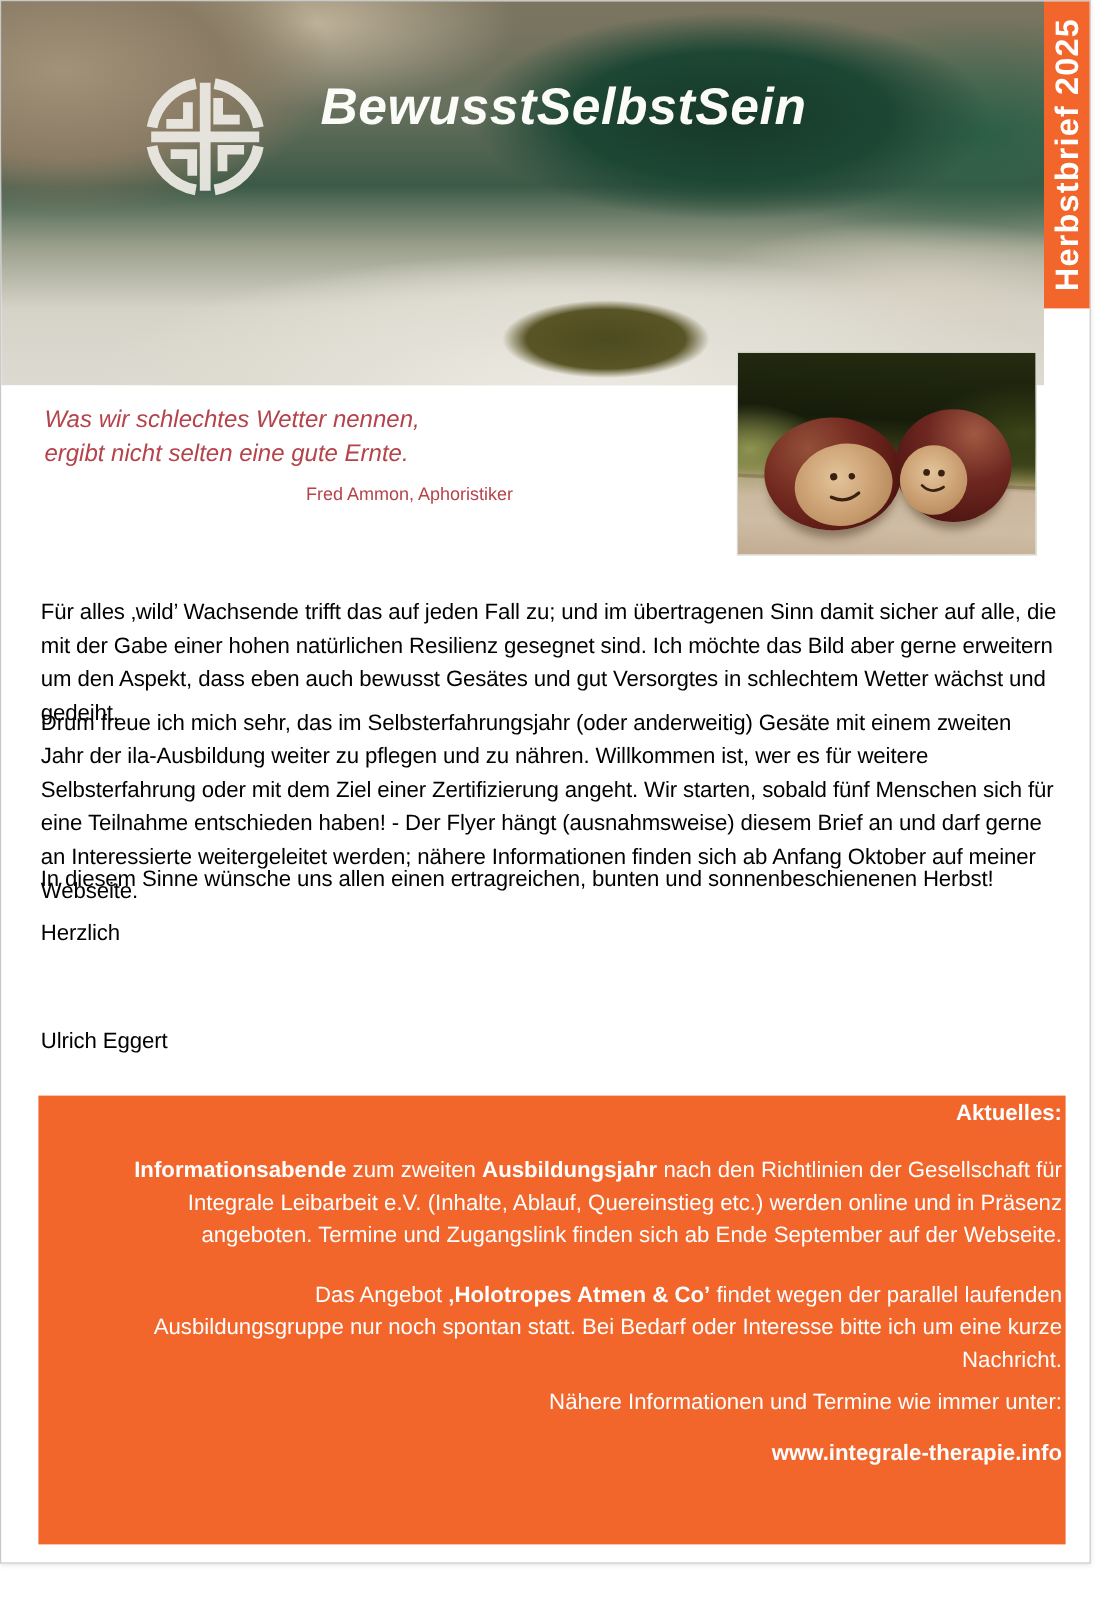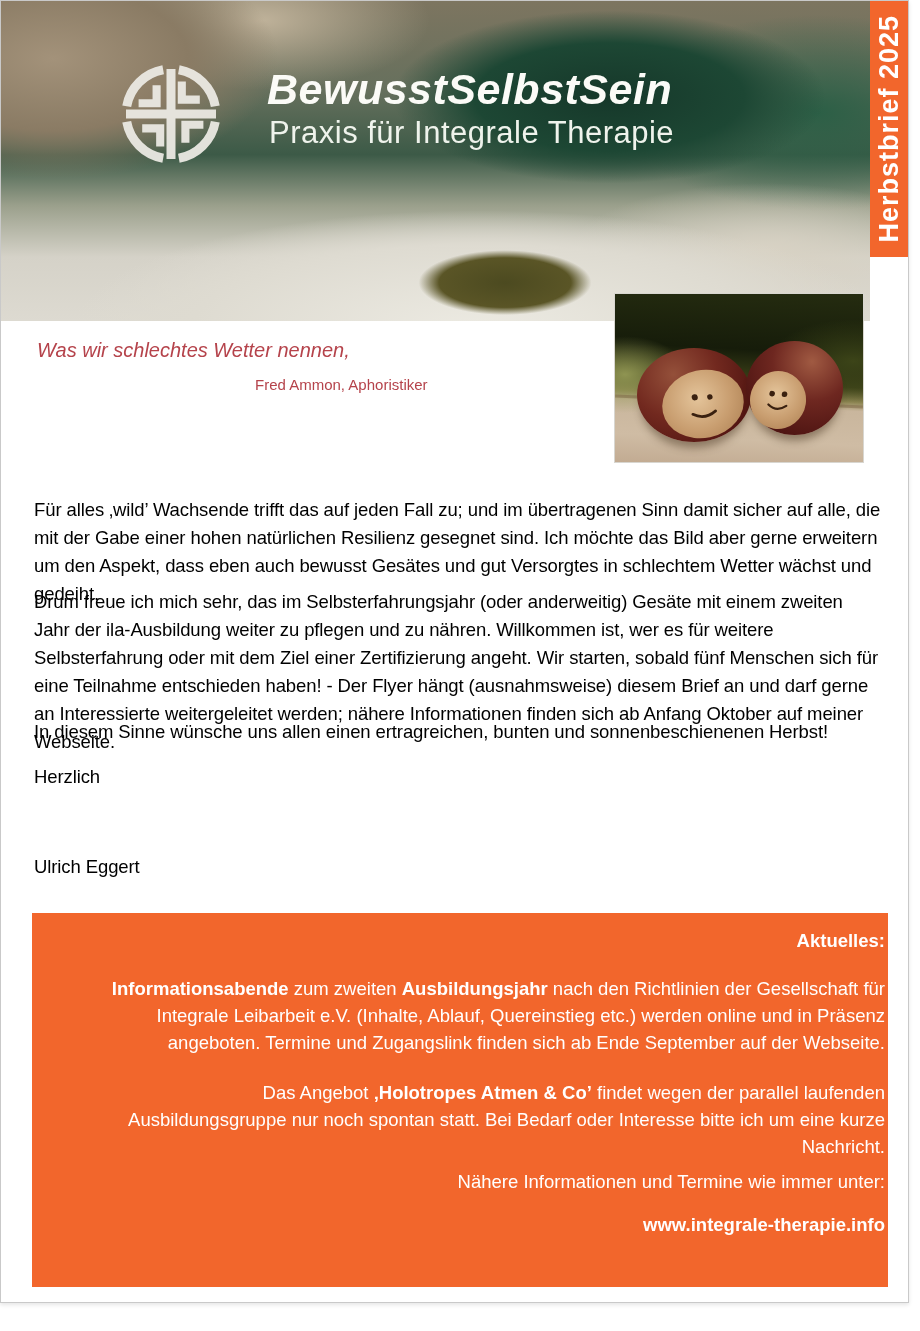--- a/index.html
+++ b/index.html
@@ -133,7 +133,6 @@
       </g>
     </svg>
     <div class="brand-title">BewusstSelbstSein</div>
-    <div class="brand-subtitle">Praxis für Integrale Therapie</div>
   </div>
 
   <div class="banner" style="background:#f2662c;">

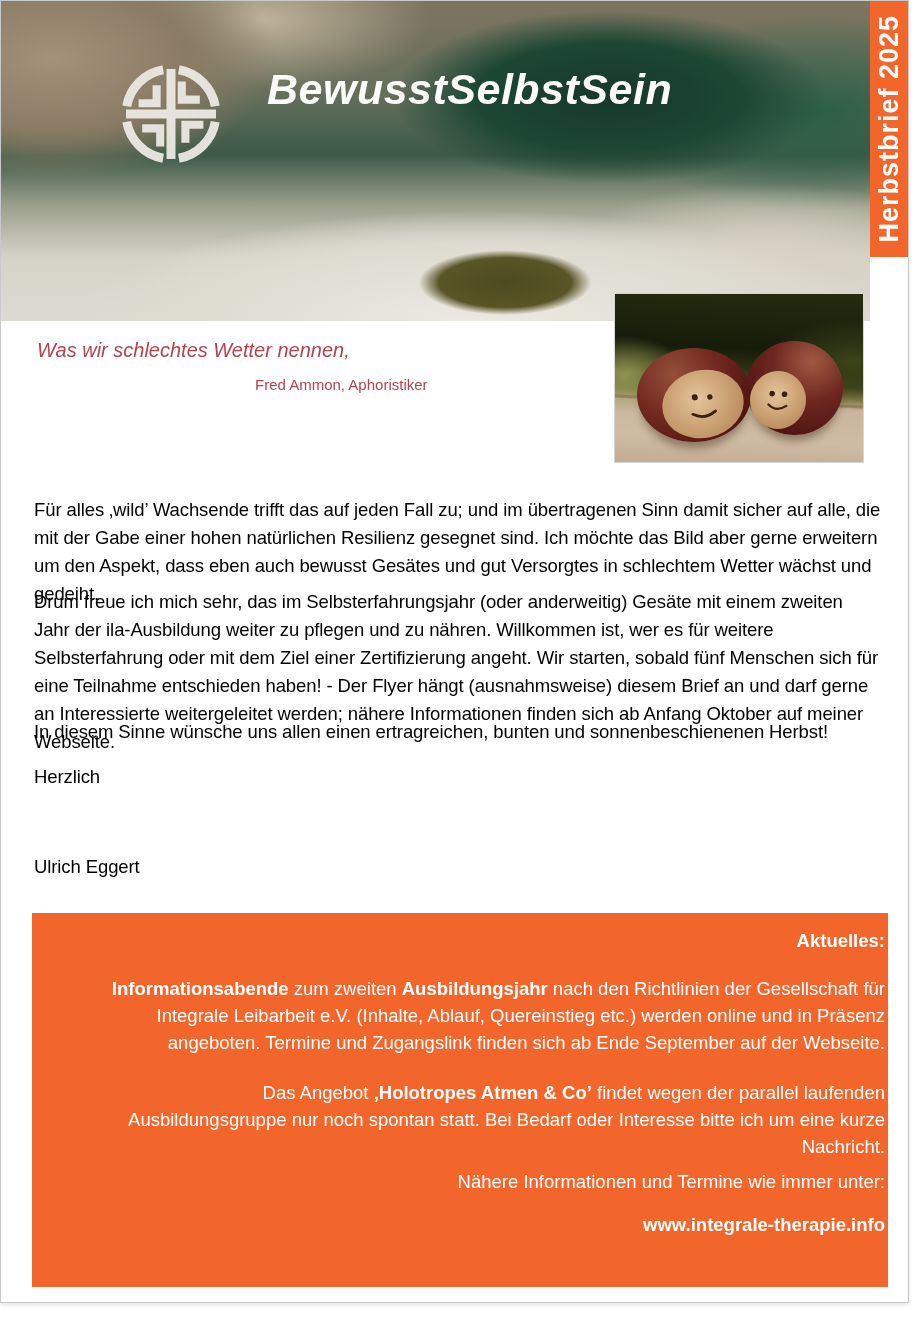--- a/index.html
+++ b/index.html
@@ -141,6 +141,7 @@
 
   <div class="quote red">
     <div>Was wir schlechtes Wetter nennen,</div>
+    <div>ergibt nicht selten eine gute Ernte.</div>
     <div class="quote-attribution">Fred Ammon, Aphoristiker</div>
   </div>
 

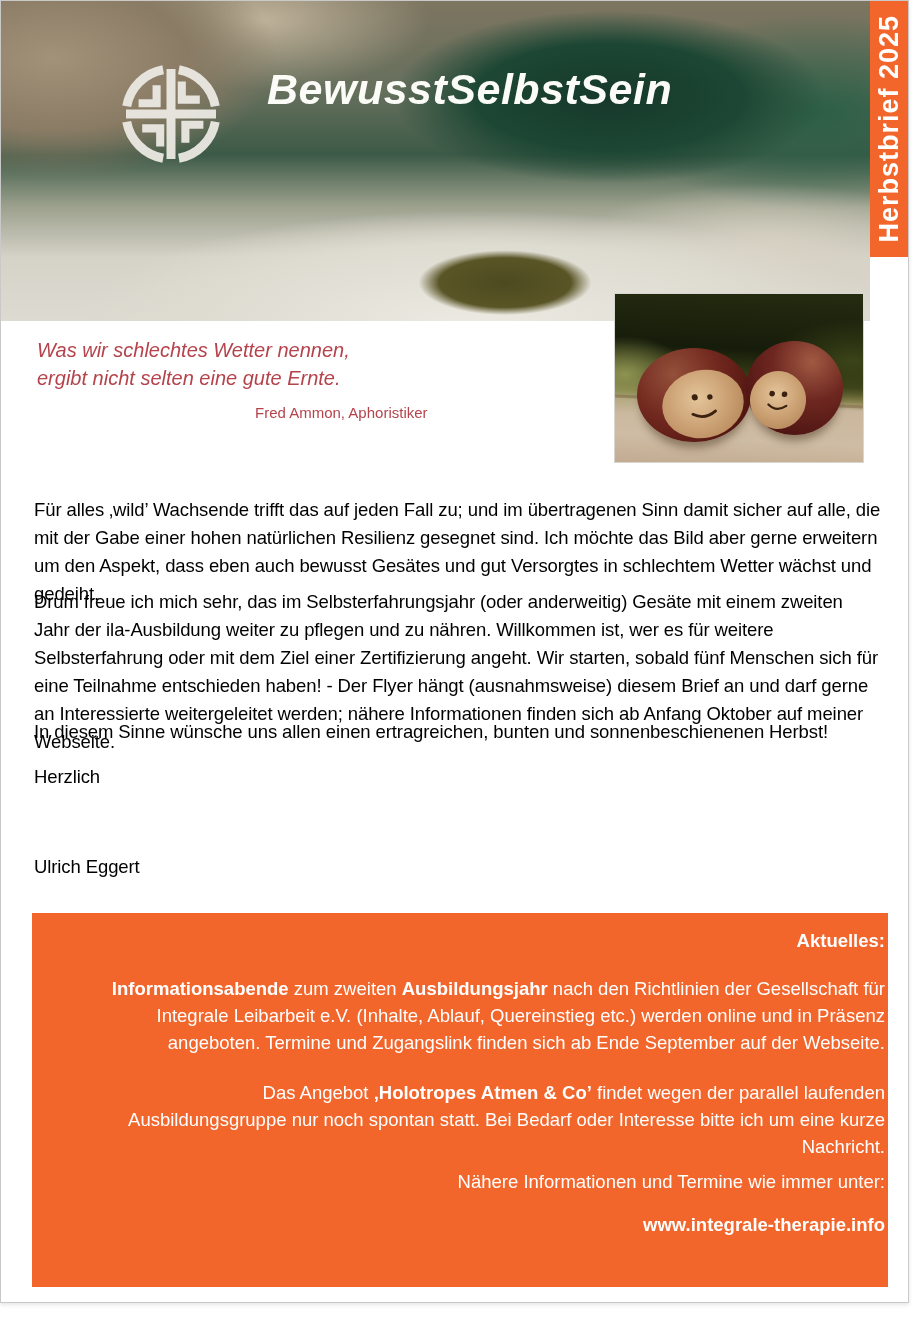--- a/index.html
+++ b/index.html
@@ -102,7 +102,7 @@
     position:absolute; left:31px; top:912px; width:856px; height:374px;
     background:#f2662c; color:#ffffff;
     text-align:right; font-size:18.5px; line-height:27px;
-    padding:14px 3px 0 70px; overflow:hidden;
+    padding:0 3px 0 70px; overflow:hidden;
   }
   .aktuelles-heading { font-weight:700; }
   .ak-par-1 { margin-top:21px; }

